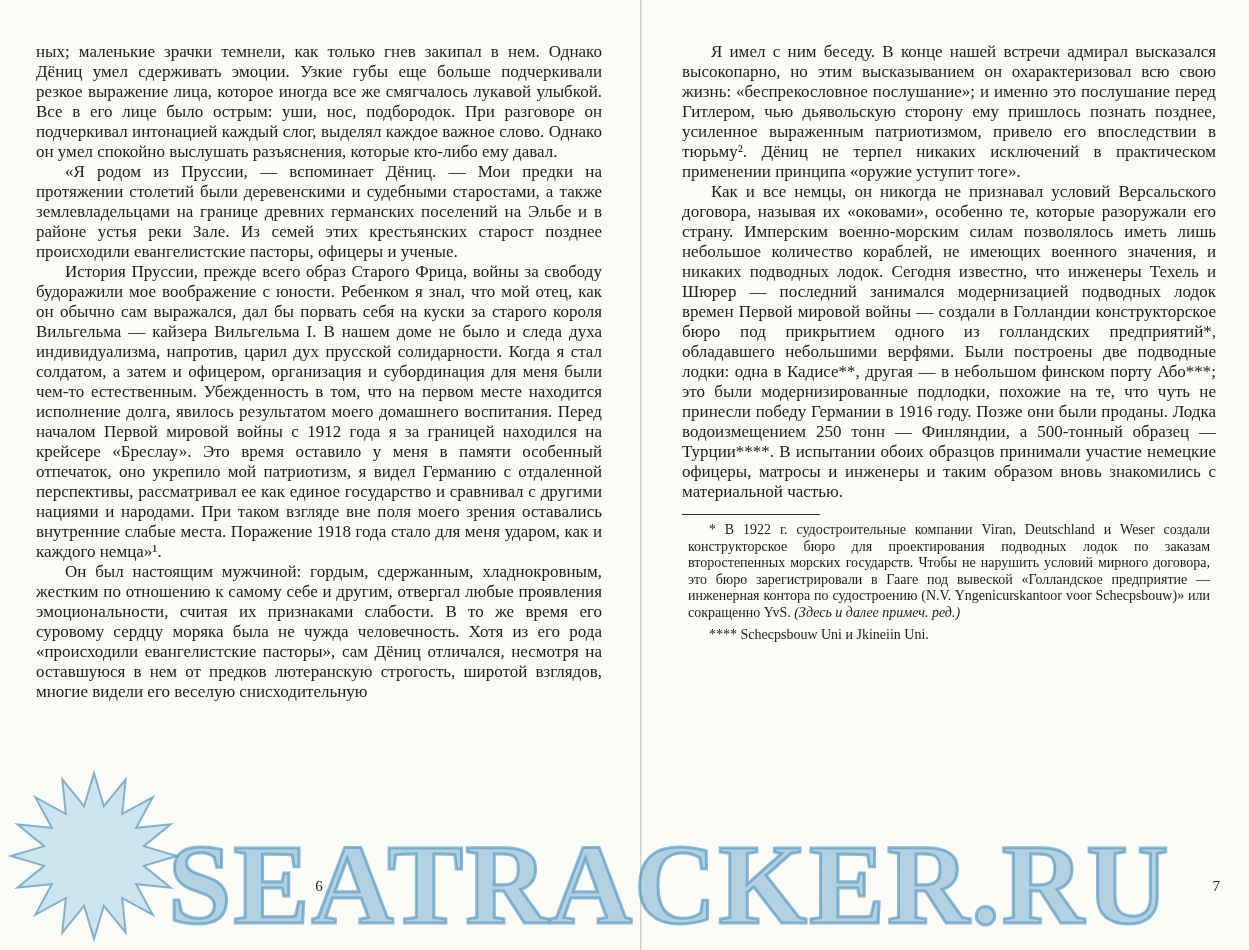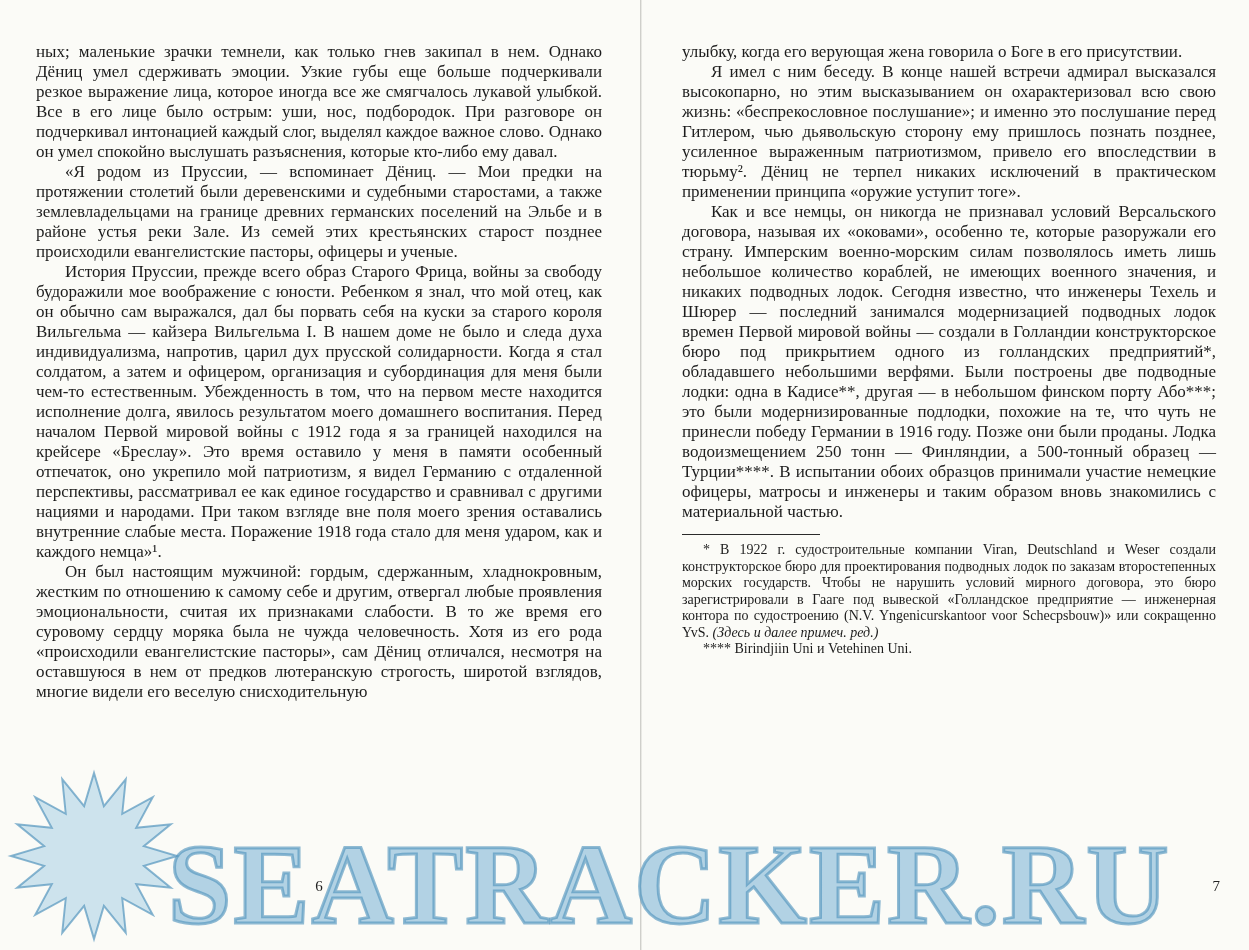--- a/index.html
+++ b/index.html
@@ -84,7 +84,6 @@
   </div>
 
   <div class="page page-right">
-    <p class="para continuation">улыбку, когда его верующая жена говорила о Боге в его присутствии.</p>
     <p class="para">Я имел с ним беседу. В конце нашей встречи адмирал высказался высокопарно, но этим высказыванием он охарактеризовал всю свою жизнь: «беспрекословное послушание»; и именно это послушание перед Гитлером, чью дьявольскую сторону ему пришлось познать позднее, усиленное выраженным патриотизмом, привело его впоследствии в тюрьму². Дёниц не терпел никаких исключений в практическом применении принципа «оружие уступит тоге».</p>
     <p class="para">Как и все немцы, он никогда не признавал условий Версальского договора, называя их «оковами», особенно те, которые разоружали его страну. Имперским военно-морским силам позволялось иметь лишь небольшое количество кораблей, не имеющих военного значения, и никаких подводных лодок. Сегодня известно, что инженеры Техель и Шюрер — последний занимался модернизацией подводных лодок времен Первой мировой войны — создали в Голландии конструкторское бюро под прикрытием одного из голландских предприятий*, обладавшего небольшими верфями. Были построены две подводные лодки: одна в Кадисе**, другая — в небольшом финском порту Або***; это были модернизированные подлодки, похожие на те, что чуть не принесли победу Германии в 1916 году. Позже они были проданы. Лодка водоизмещением 250 тонн — Финляндии, а 500-тонный образец — Турции****. В испытании обоих образцов принимали участие немецкие офицеры, матросы и инженеры и таким образом вновь знакомились с материальной частью.</p>
 

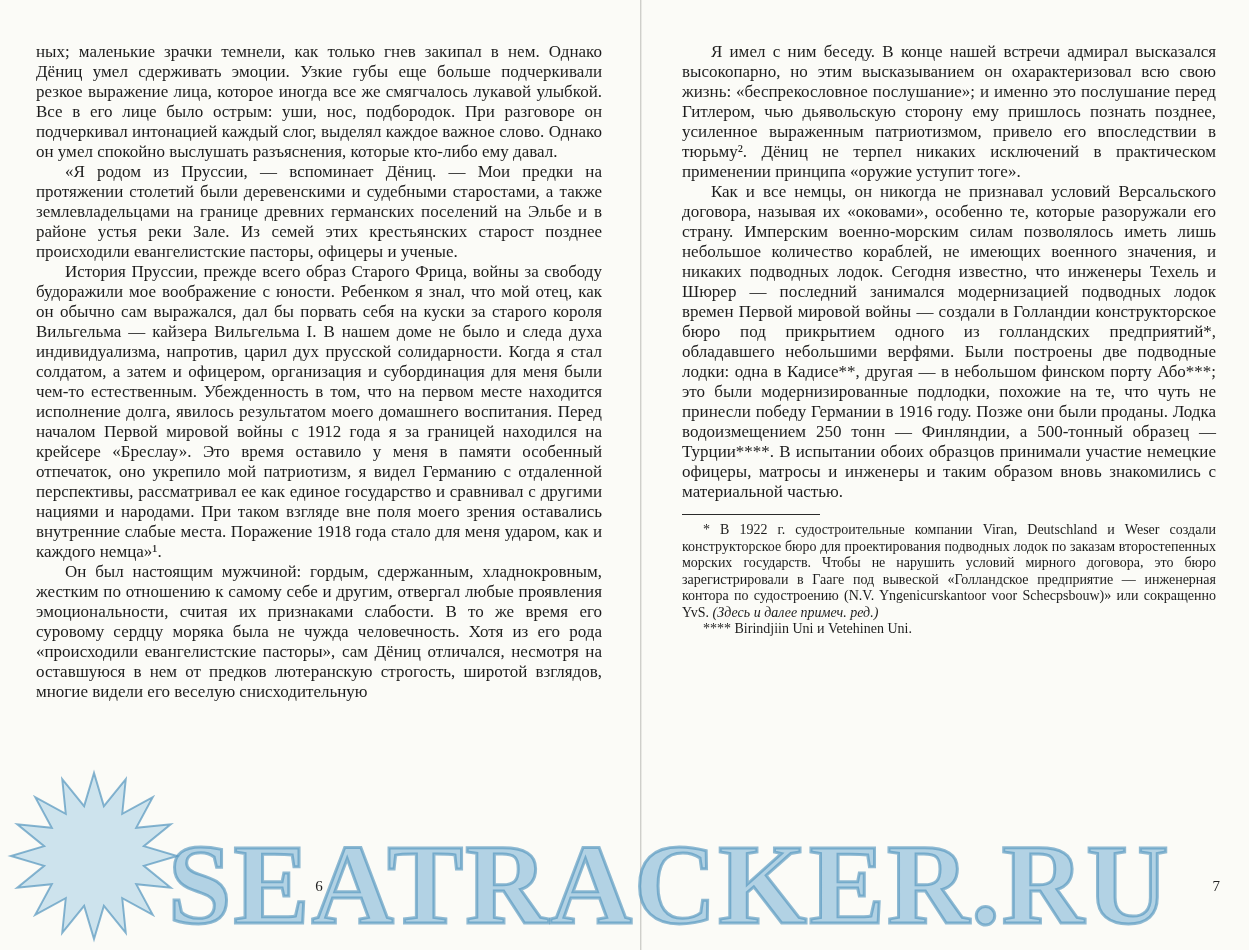--- a/index.html
+++ b/index.html
@@ -36,7 +36,7 @@
     margin: 4px 0 7px 0;
   }
   .footnote {
-    margin: 0;
+    margin: 6px;
     text-align: justify;
     text-indent: 1.5em;
     font-size: 14px;

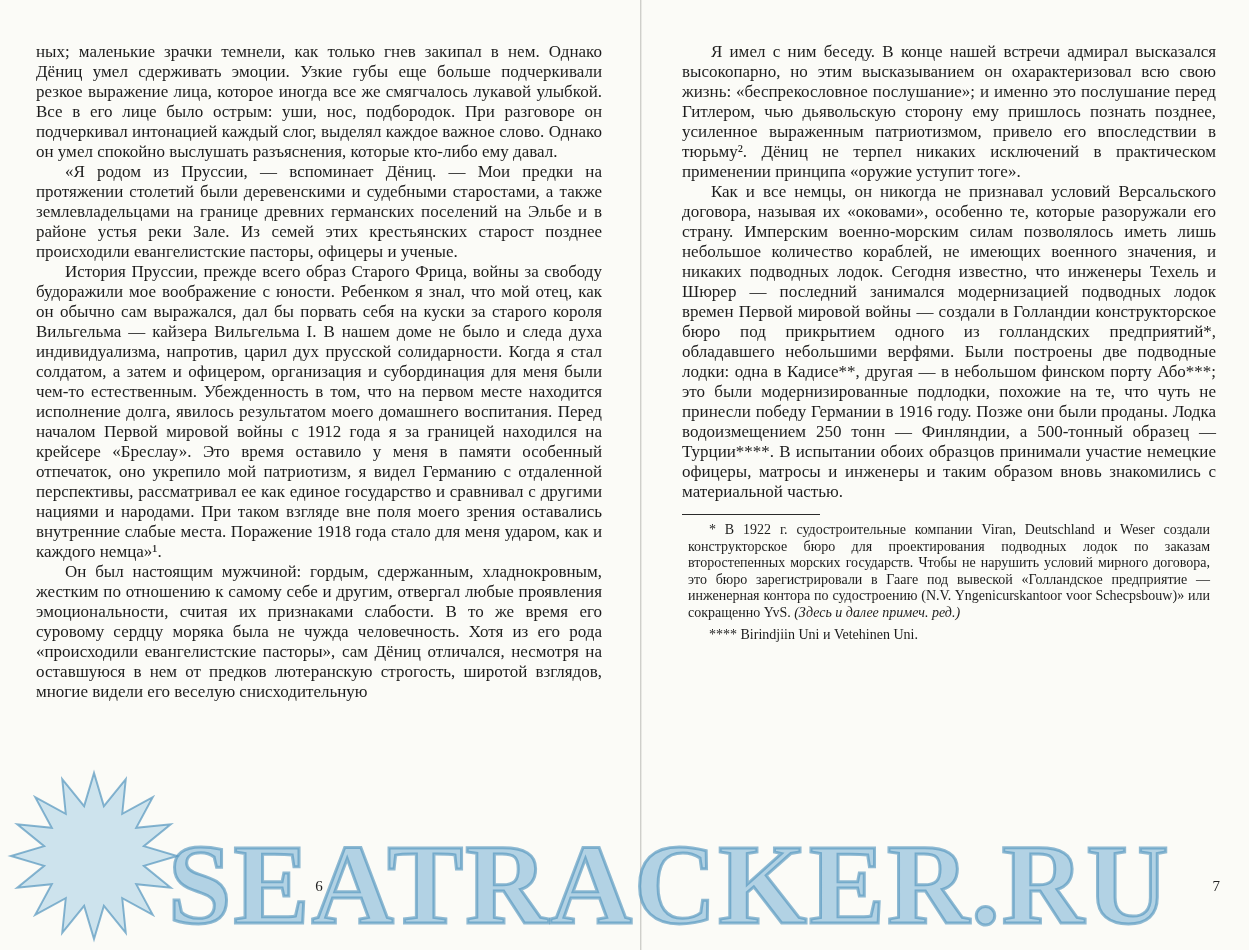--- a/index.html
+++ b/index.html
@@ -94,7 +94,7 @@
         <span class="italic">(Здесь и далее примеч. ред.)</span>
       </p>
       <p class="footnote">
-        <span>**** Birindjiin Uni и Vetehinen Uni.</span>
+        <span>**** Schecpsbouw Uni и Jkineiin Uni.</span>
       </p>
     </div>
 

